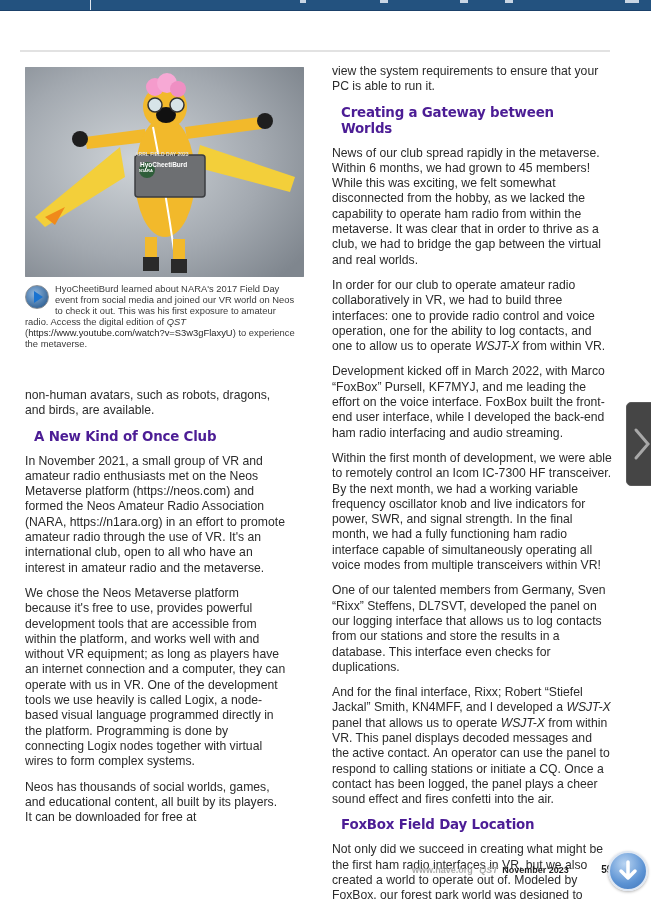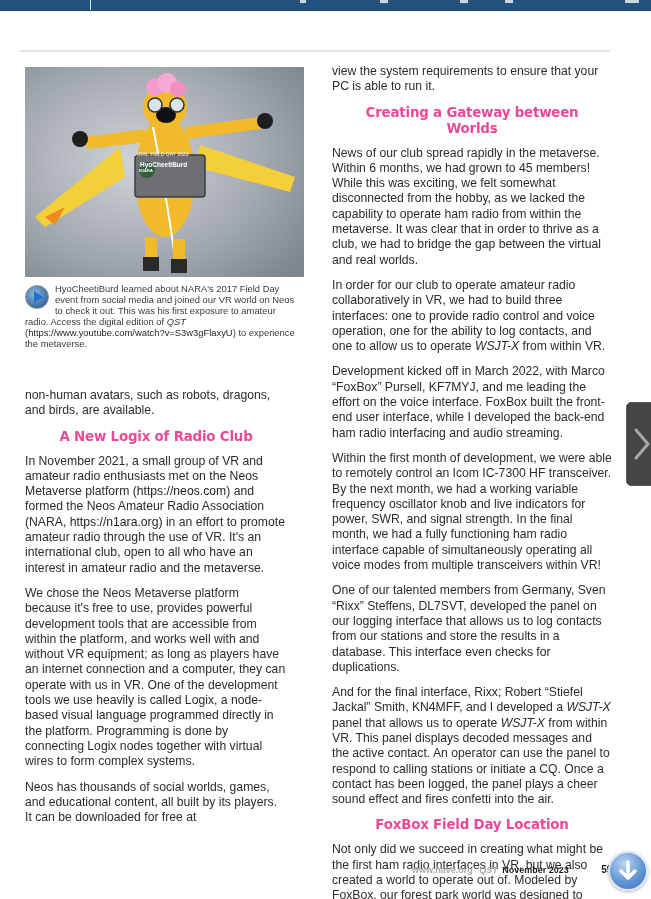--- a/index.html
+++ b/index.html
@@ -24,8 +24,8 @@
   .col-right { left:332px; width:280px; }
   h2.sec {
     font-family:"DejaVu Sans", sans-serif;
-    font-weight:bold; color:#ec4899; font-size:13.4px; line-height:16px;
-    margin:9px; letter-spacing:-0.2px;text-align:center;
+    font-weight:bold; color:#4c1d95; font-size:13.4px; line-height:16px;
+    margin:9px; letter-spacing:-0.2px;
   }
   b { font-weight:normal; color:#1f1f1f; }
   i { font-style:italic; }

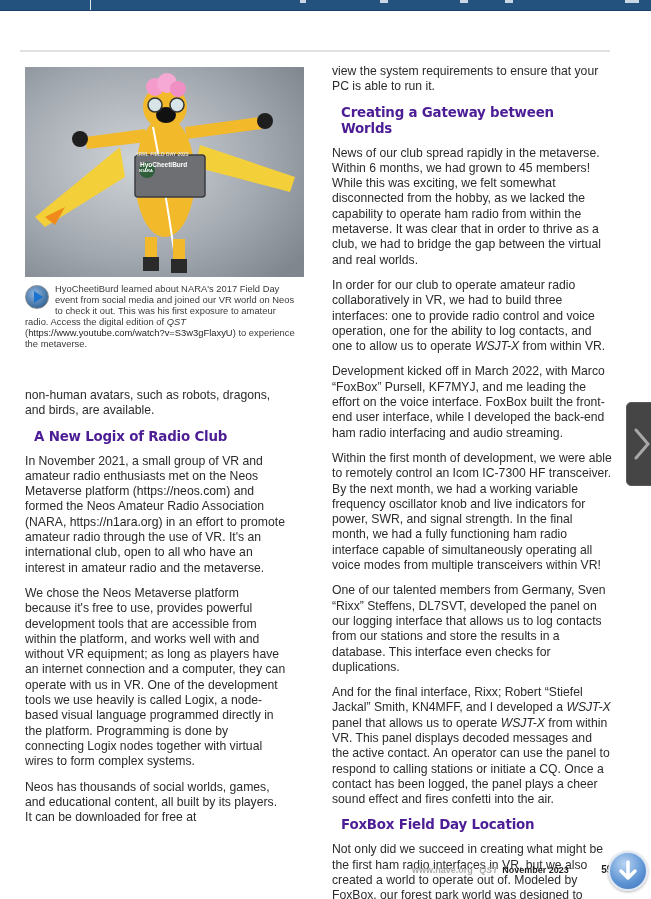--- a/index.html
+++ b/index.html
@@ -134,7 +134,7 @@
 
 <div class="col col-left" style="top:388px">
   <p>non-human avatars, such as robots, dragons, and birds, are available.</p>
-  <h2 class="sec">A New Logix of Radio Club</h2>
+  <h2 class="sec">A New Kind of Once Club</h2>
   <p><span>In November 2021, a small group of VR and amateur radio enthusiasts met on the Neos Metaverse platform (</span><b>https://neos.com</b><span>) and formed the Neos Amateur Radio Association (NARA, </span><b>https://n1ara.org</b><span>) in an effort to promote amateur radio through the use of VR. It's an international club, open to all who have an interest in amateur radio and the metaverse.</span></p>
   <p>We chose the Neos Metaverse platform because it's free to use, provides powerful development tools that are accessible from within the platform, and works well with and without VR equipment; as long as players have an internet connection and a computer, they can operate with us in VR. One of the development tools we use heavily is called Logix, a node-based visual language programmed directly in the platform. Programming is done by connecting Logix nodes together with virtual wires to form complex systems.</p>
   <p><span>Neos has thousands of social worlds, games, and educational content, all built by its players. It can be downloaded for free at </span></p>

